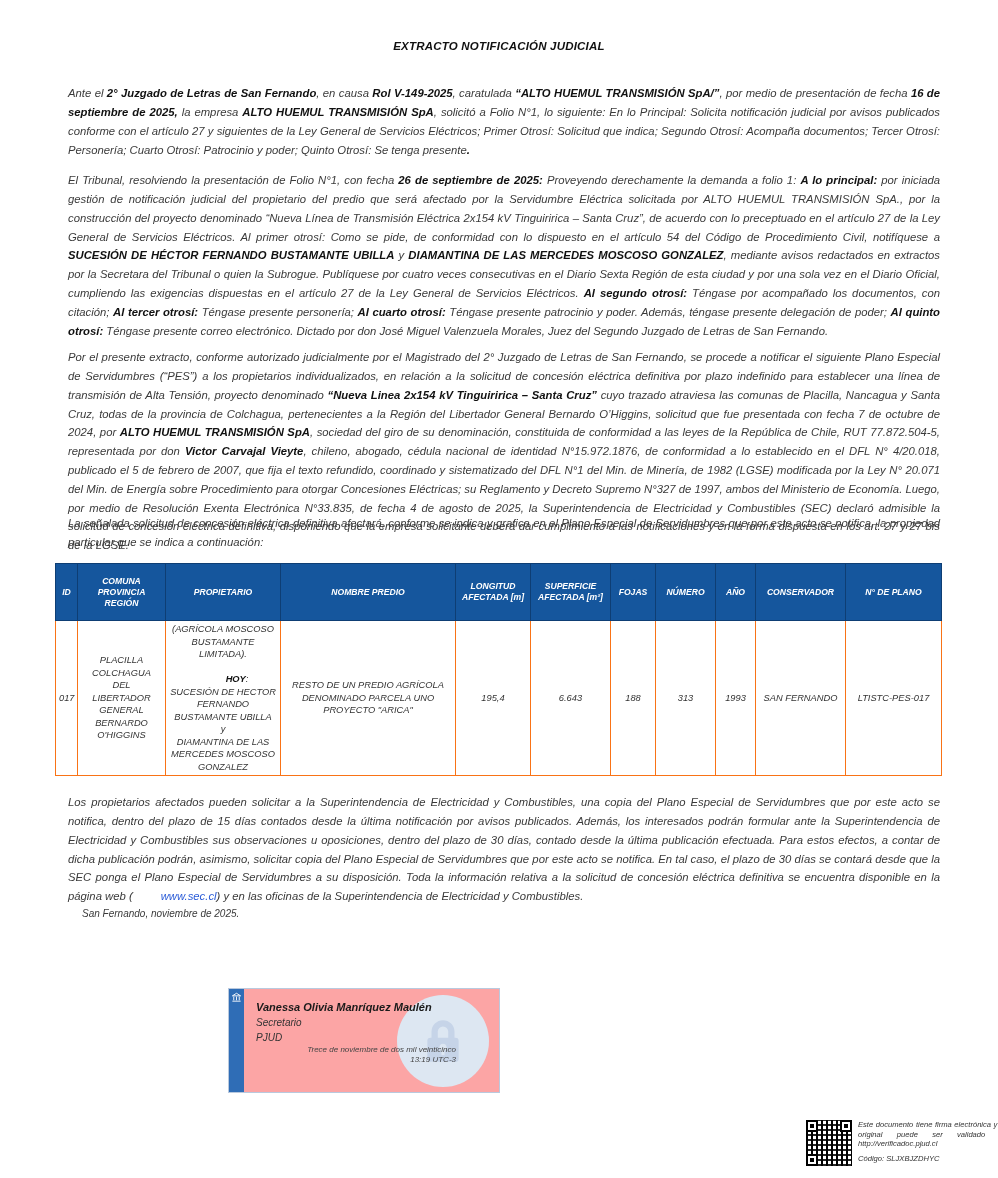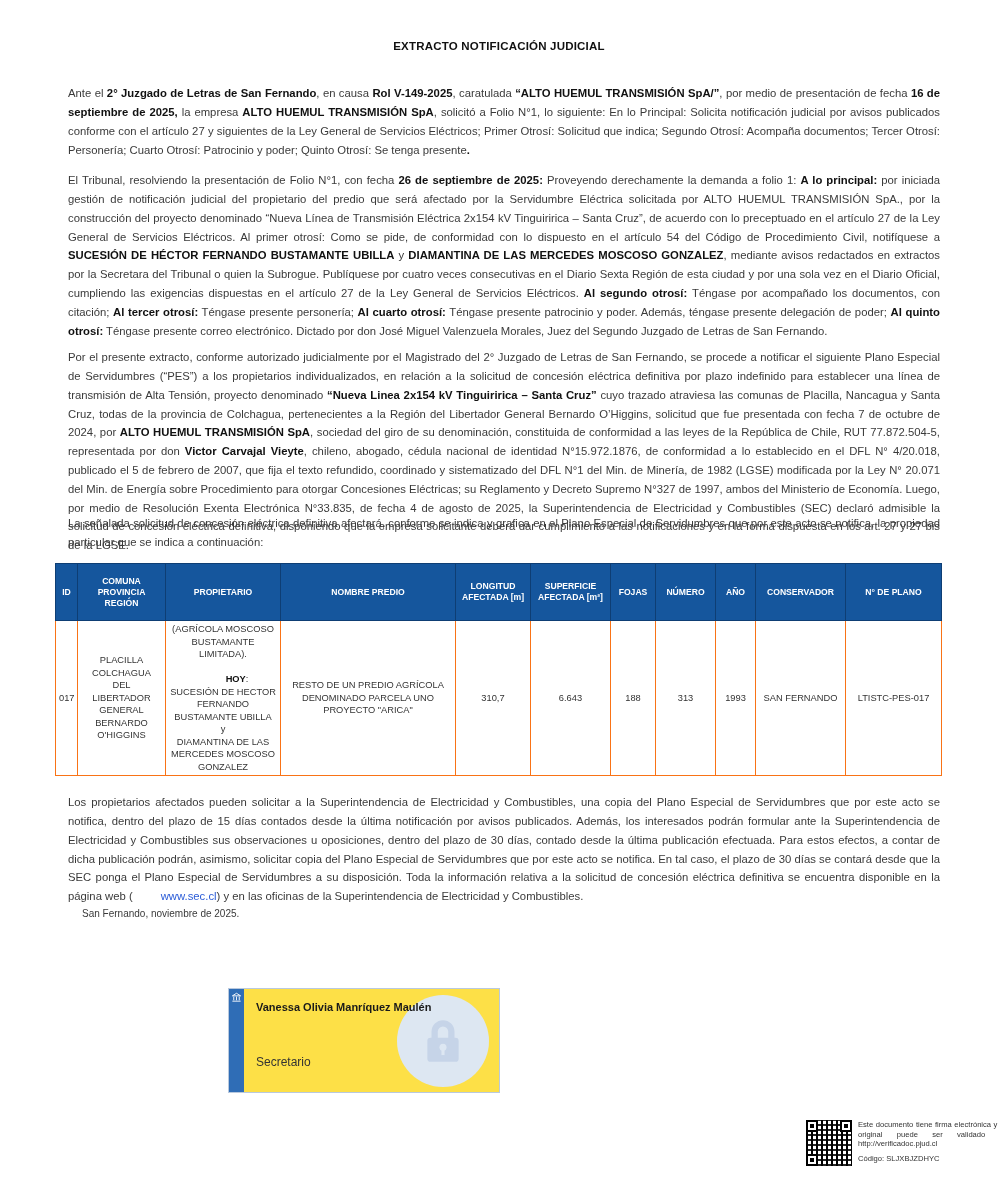--- a/index.html
+++ b/index.html
@@ -5,7 +5,7 @@
   html,body{margin:0;padding:0;background:#e9e9e9;}
   .page{
     position:relative;width:998px;height:1178px;margin:0 auto;background:#fff;
-    font-family:"Liberation Sans",sans-serif;color:#3a3a3a;overflow:hidden;
+    font-family:"Liberation Sans",sans-serif;color:#3a3a3a;overflow:hidden;font-style:italic;
   }
   .title{
     position:absolute;top:40px;left:0;width:100%;text-align:center;

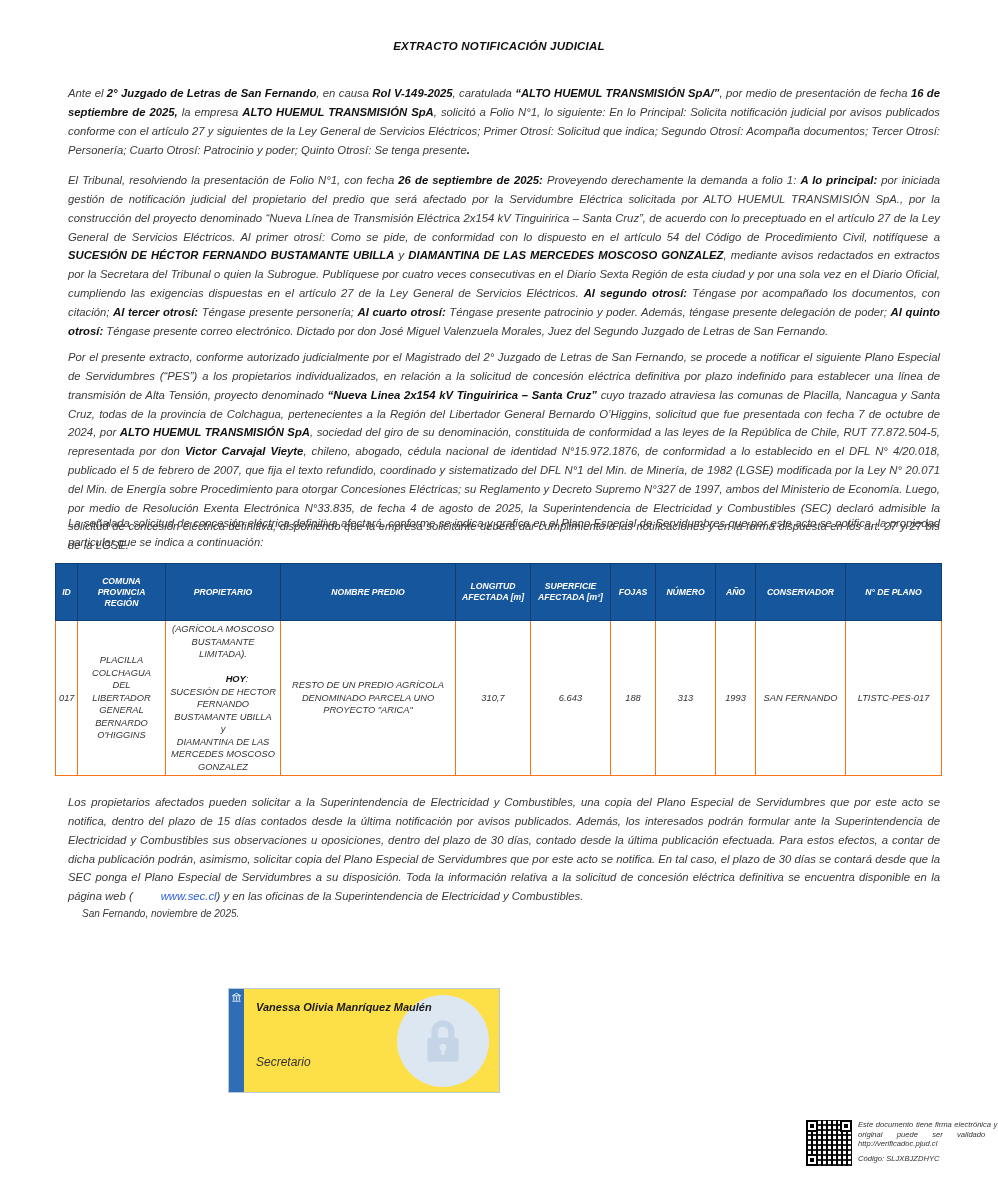--- a/index.html
+++ b/index.html
@@ -125,7 +125,7 @@
               <div><span>DIAMANTINA DE LAS MERCEDES MOSCOSO GONZALEZ</span></div>
             </td>
           <td>RESTO DE UN PREDIO AGRÍCOLA DENOMINADO PARCELA UNO PROYECTO "ARICA"</td>
-          <td>310,7</td>
+          <td>195,4</td>
           <td>6.643</td>
           <td>188</td>
           <td>313</td>

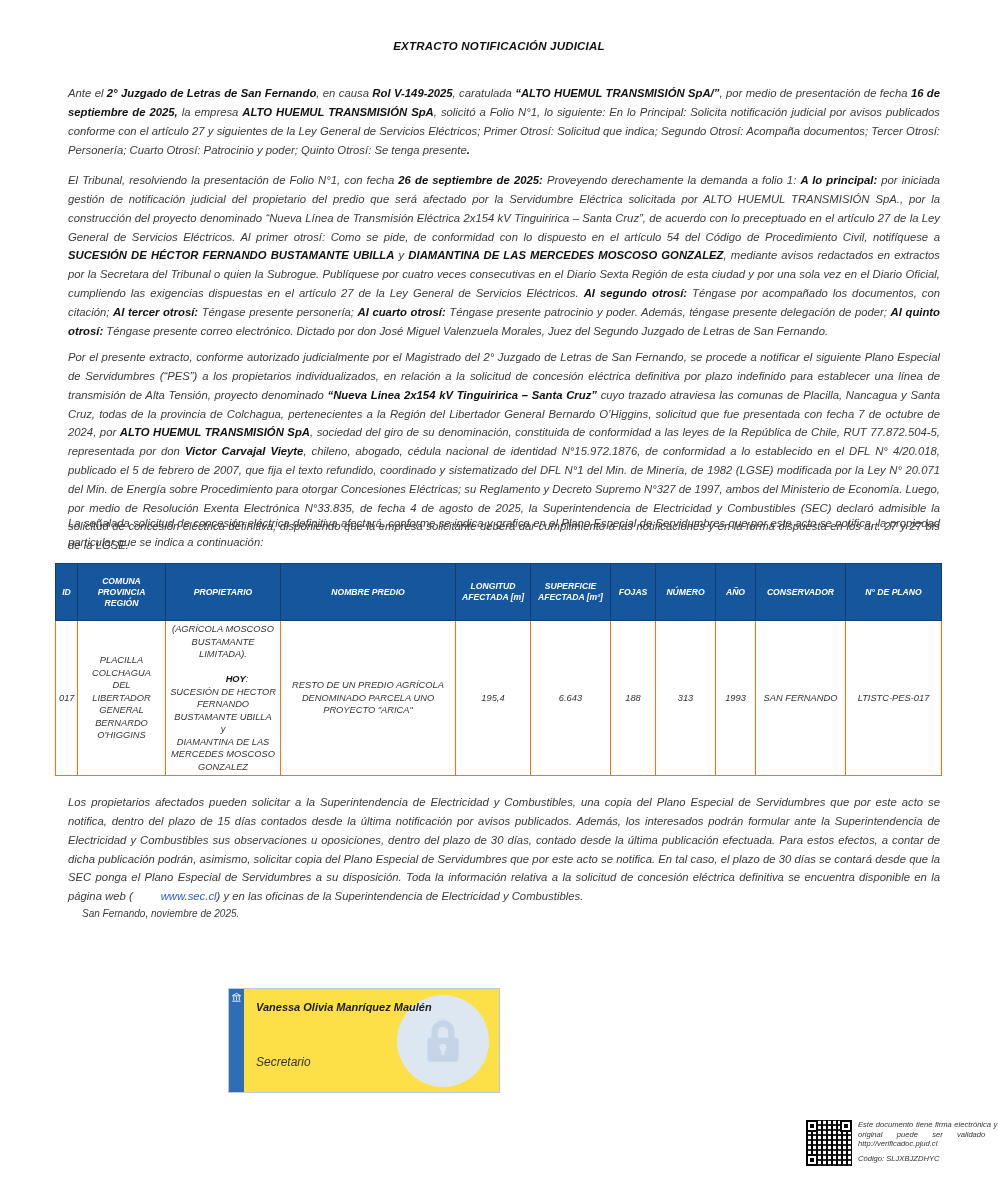--- a/index.html
+++ b/index.html
@@ -34,7 +34,7 @@
 
   
   .sig{
-    position:absolute;left:228px;top:988px;width:270px;height:103px;background:#fde047;
+    position:absolute;left:228px;top:988px;width:270px;height:103px;background:#fca5a5;
     border:1px solid #b9c9de;overflow:hidden;
   }
   .sig .bar{position:absolute;left:0;top:0;bottom:0;width:15px;background:var(--bar,#2f6db6);}

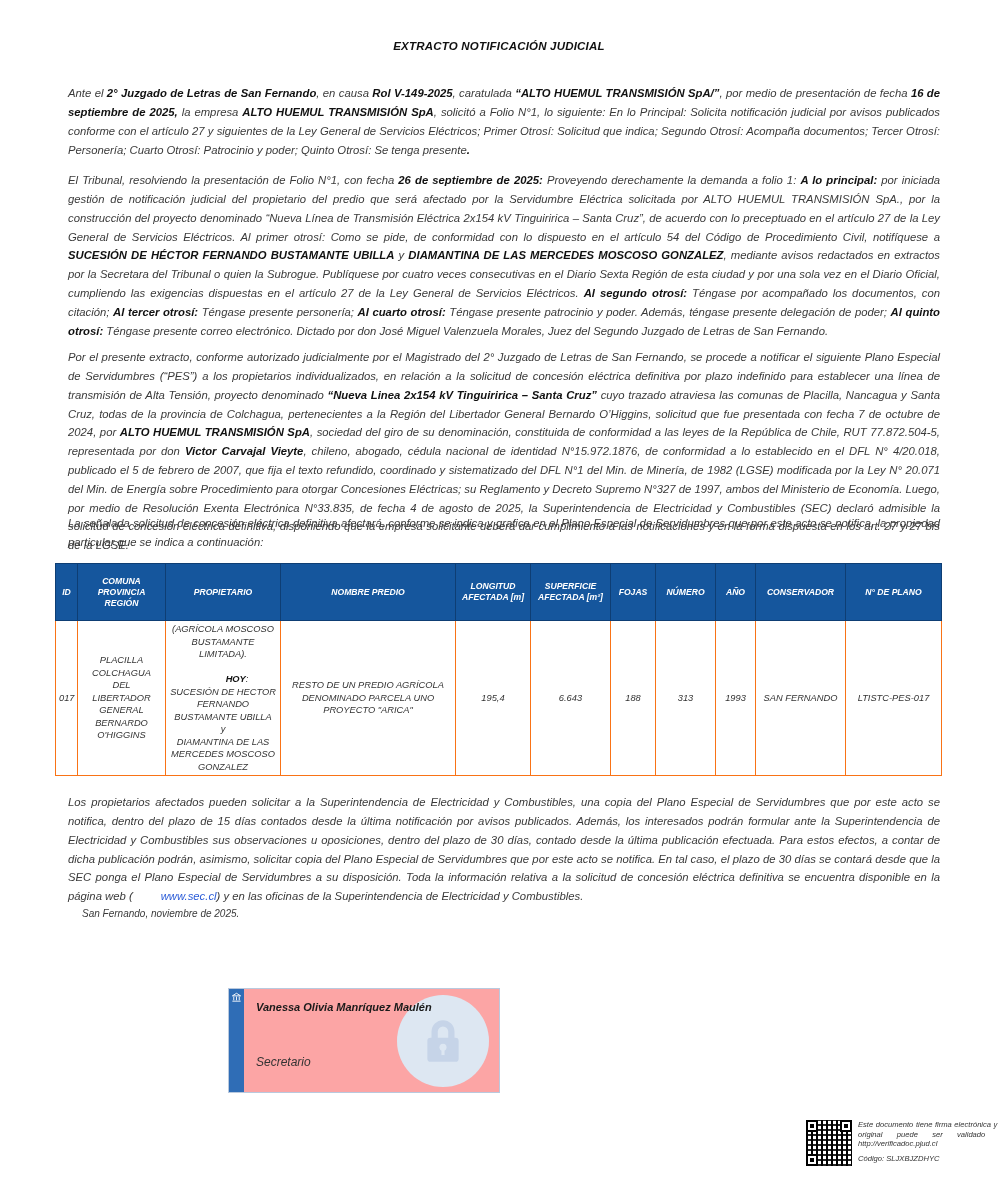--- a/index.html
+++ b/index.html
@@ -41,7 +41,7 @@
   .sig .bar svg{position:absolute;top:3px;left:2px;}
   .sig .txt{position:absolute;left:27px;top:11px;width:200px;}
   .sig .name{font-size:11px;font-weight:bold;color:#1a1a1a;line-height:15px;}
-  .sig .role,.sig .org{font-size:12px;color:#333;line-height:15px;margin-top:40px;}
+  .sig .role,.sig .org{font-size:10px;color:#333;line-height:15px;}
   .sig .small{font-size:8px;color:#444;line-height:9.5px;text-align:right;}
   .watermark{
     position:absolute;right:10px;top:50%;transform:translateY(-50%);

